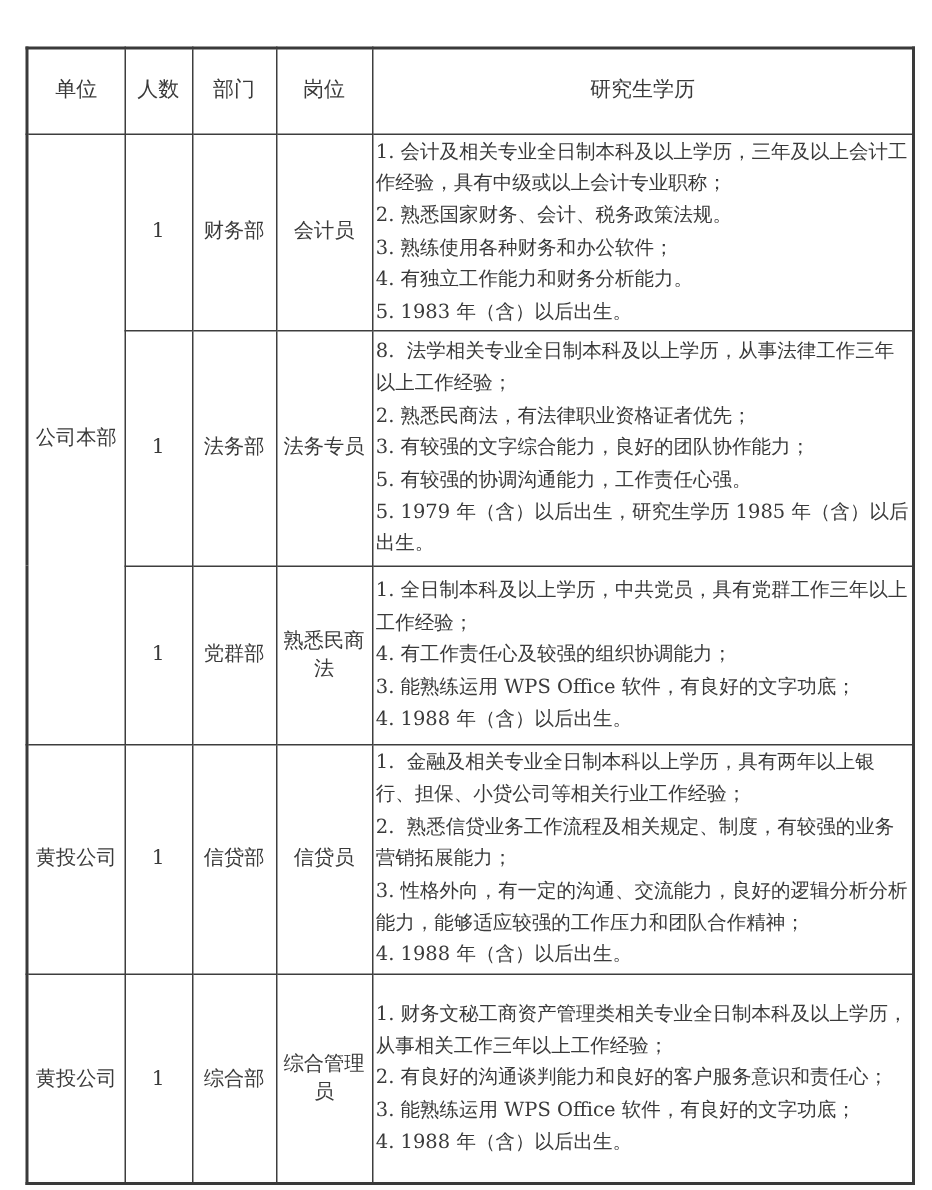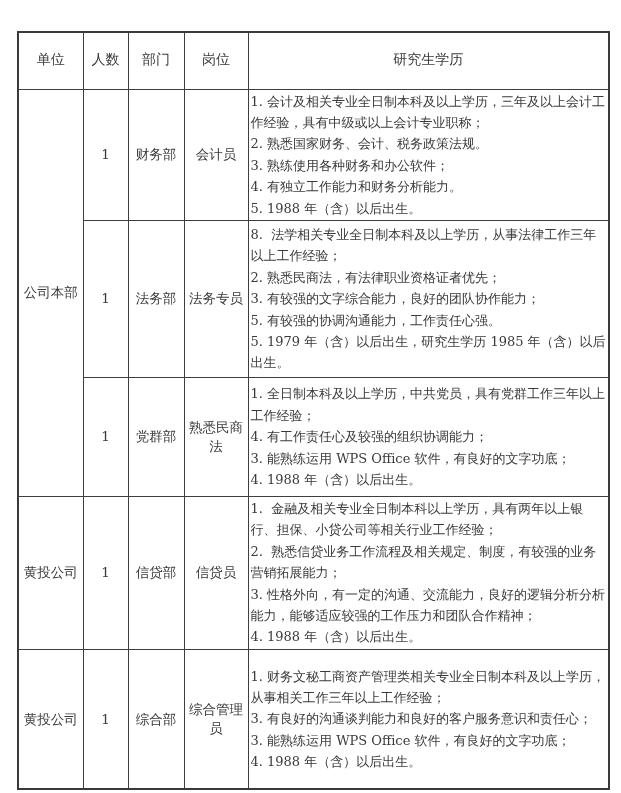--- a/index.html
+++ b/index.html
@@ -45,7 +45,7 @@
     word-break: break-all;
     text-align: left;
   }
-  tr.hdr { height: 57px; font-family: Liberation Mono, monospace; }
+  tr.hdr { height: 57px; }
   tr.r1  { height: 129px; }
   tr.r2  { height: 157px; }
   tr.r3  { height: 119px; }

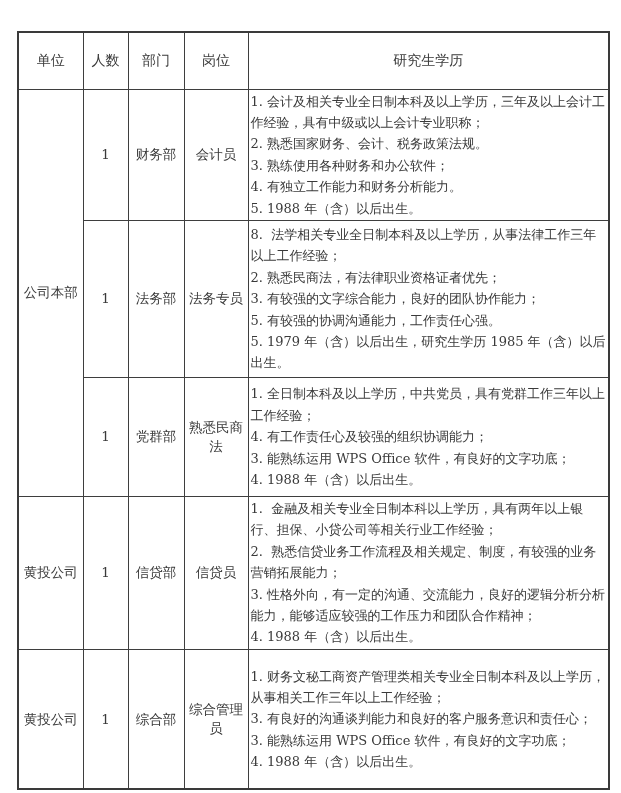--- a/index.html
+++ b/index.html
@@ -82,7 +82,7 @@
         <div class="q-item">2. 熟悉国家财务、会计、税务政策法规。</div>
         <div class="q-item">3. 熟练使用各种财务和办公软件；</div>
         <div class="q-item">4. 有独立工作能力和财务分析能力。</div>
-        <div class="q-item">5. 1988 年（含）以后出生。</div>
+        <div class="q-item">5. 1983 年（含）以后出生。</div>
       </td>
     </tr>
 

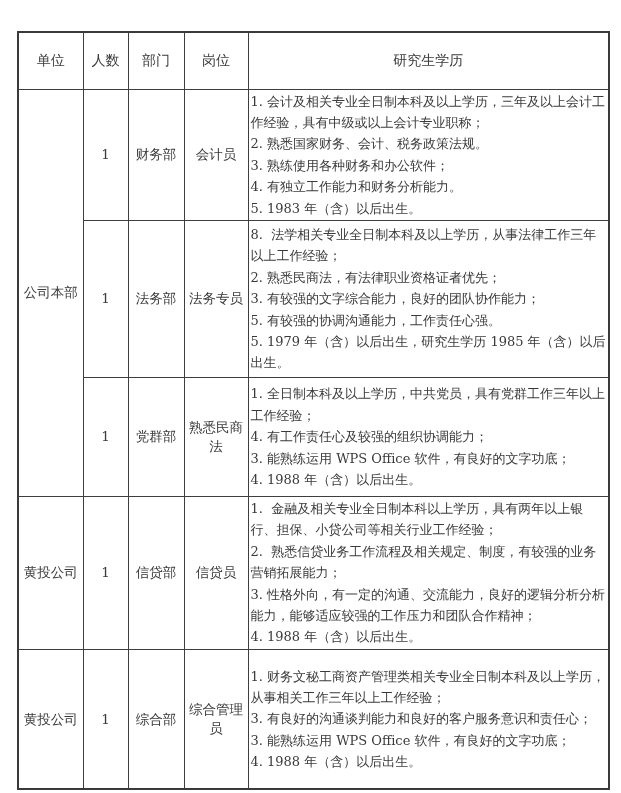--- a/index.html
+++ b/index.html
@@ -131,7 +131,7 @@
       <td class="center-cell">综合管理员</td>
       <td class="quals-cell">
         <div class="q-item">1. 财务文秘工商资产管理类相关专业全日制本科及以上学历，从事相关工作三年以上工作经验；</div>
-        <div class="q-item">3. 有良好的沟通谈判能力和良好的客户服务意识和责任心；</div>
+        <div class="q-item">2. 有良好的沟通谈判能力和良好的客户服务意识和责任心；</div>
         <div class="q-item">3. 能熟练运用 WPS Office 软件，有良好的文字功底；</div>
         <div class="q-item">4. 1988 年（含）以后出生。</div>
       </td>

